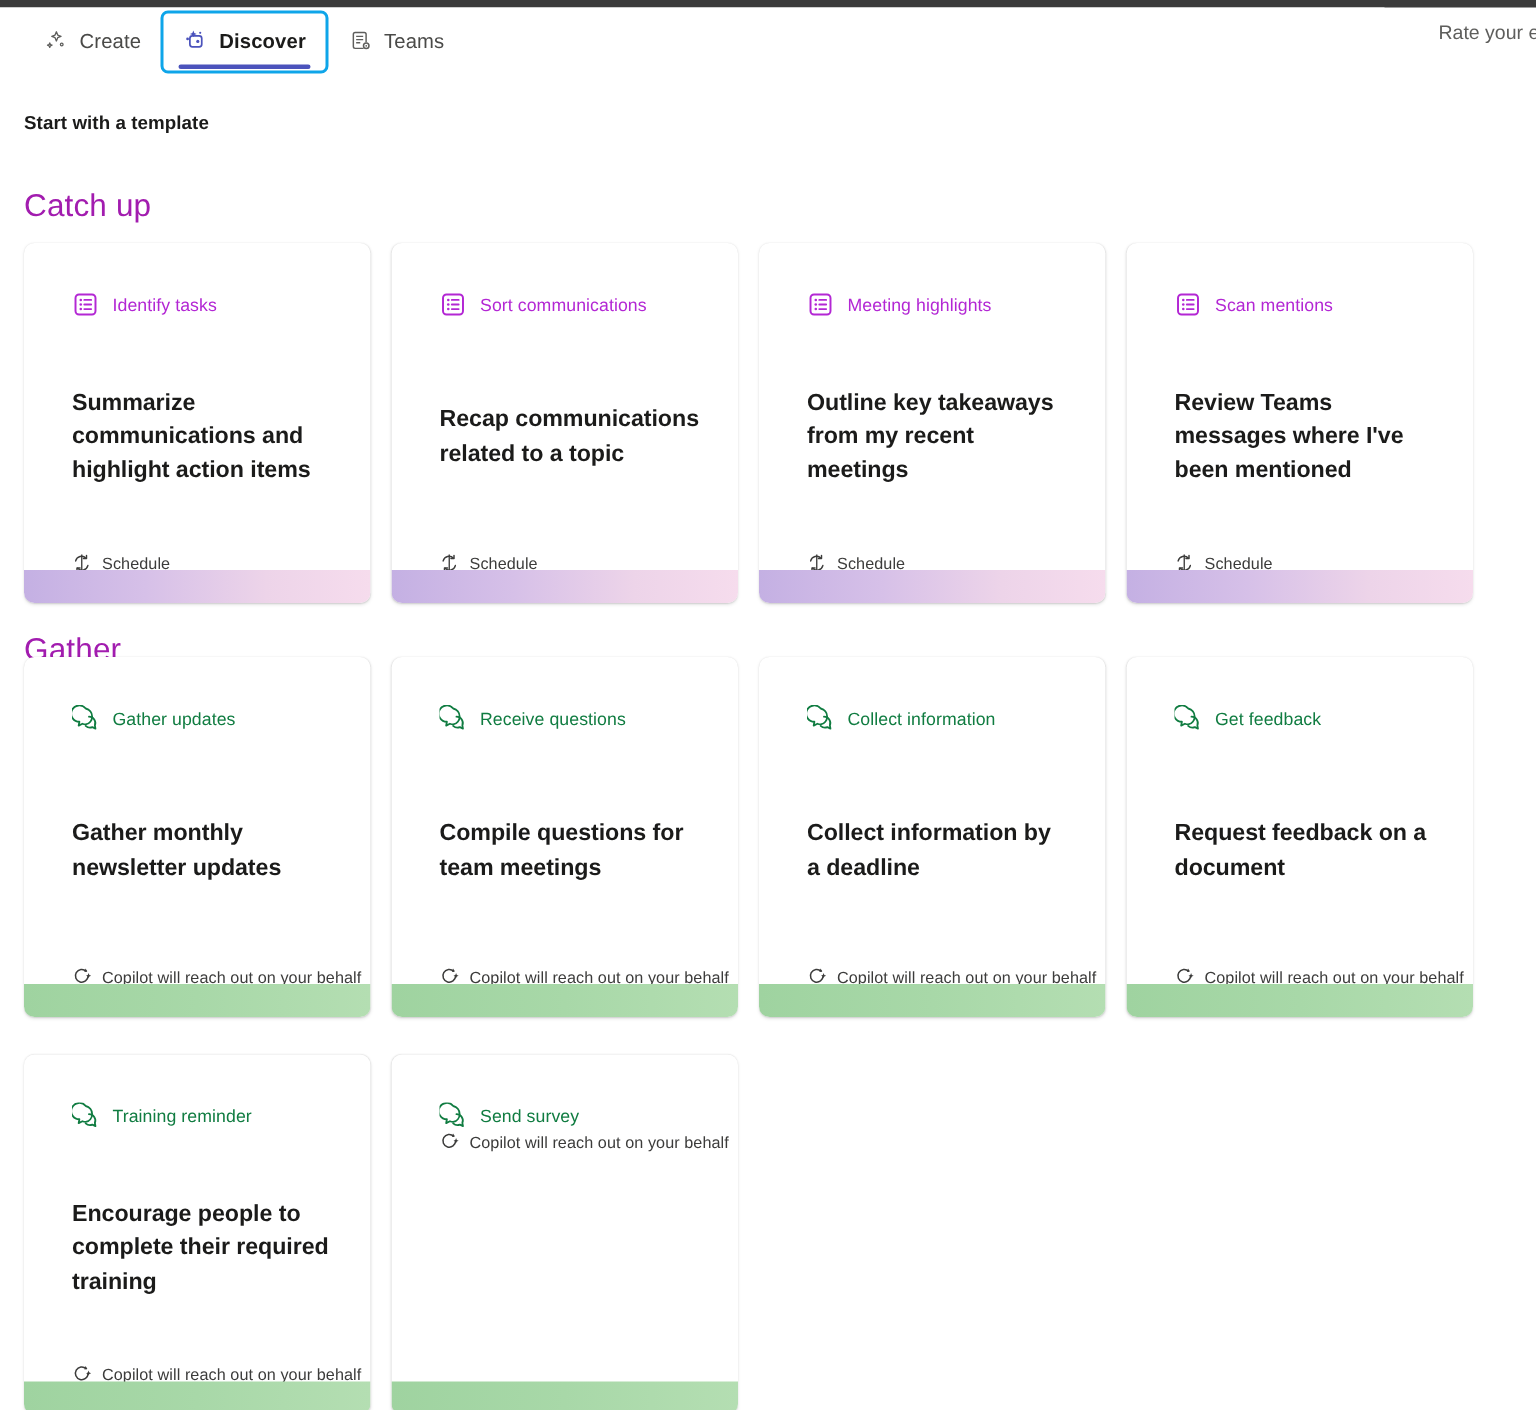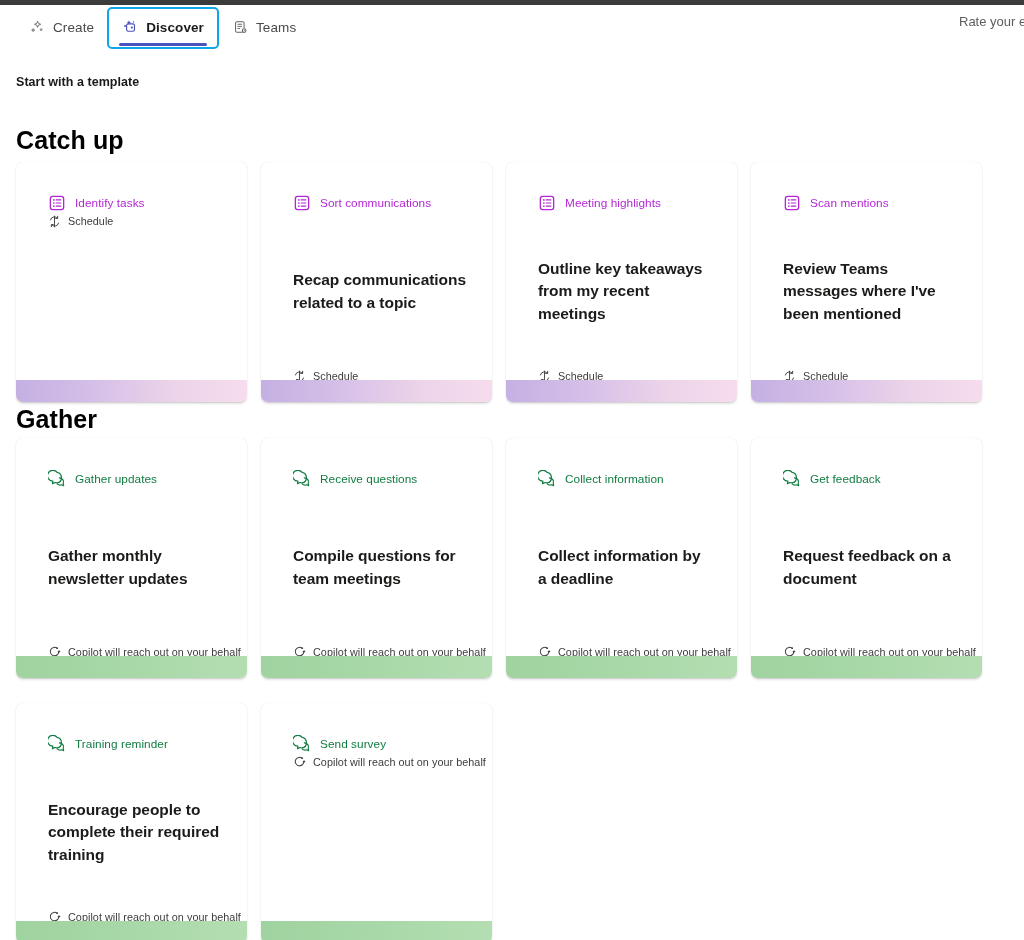--- a/index.html
+++ b/index.html
@@ -94,9 +94,9 @@
   .section-title {
     position: absolute;
     left: 16px;
-    font-size: 25px;
-    color: #000000;
-    font-weight: bold;
+    font-size: 21px;
+    color: #a21caf;
+    font-weight: normal;
     letter-spacing: 0.1px;
   }
   #sec-catchup { top: 76px; }

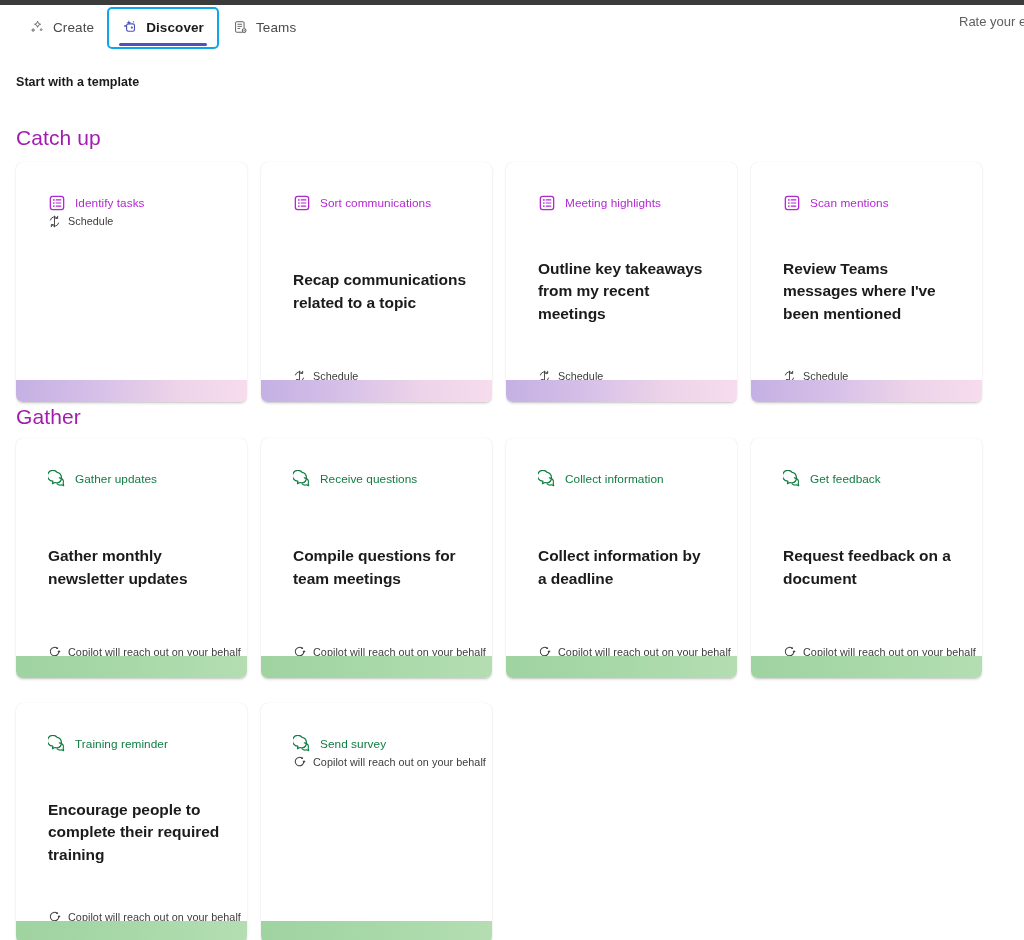--- a/index.html
+++ b/index.html
@@ -259,6 +259,9 @@
     </svg></span>
           <span class="card-head-label">Identify tasks</span>
         </div>
+        <div class="card-title-wrap">
+          <div class="card-title">Summarize communications and highlight action items</div>
+        </div>
         <div class="card-foot">
           <span class="card-foot-icon">
     <svg viewBox="0 0 16 16" width="13" height="13">

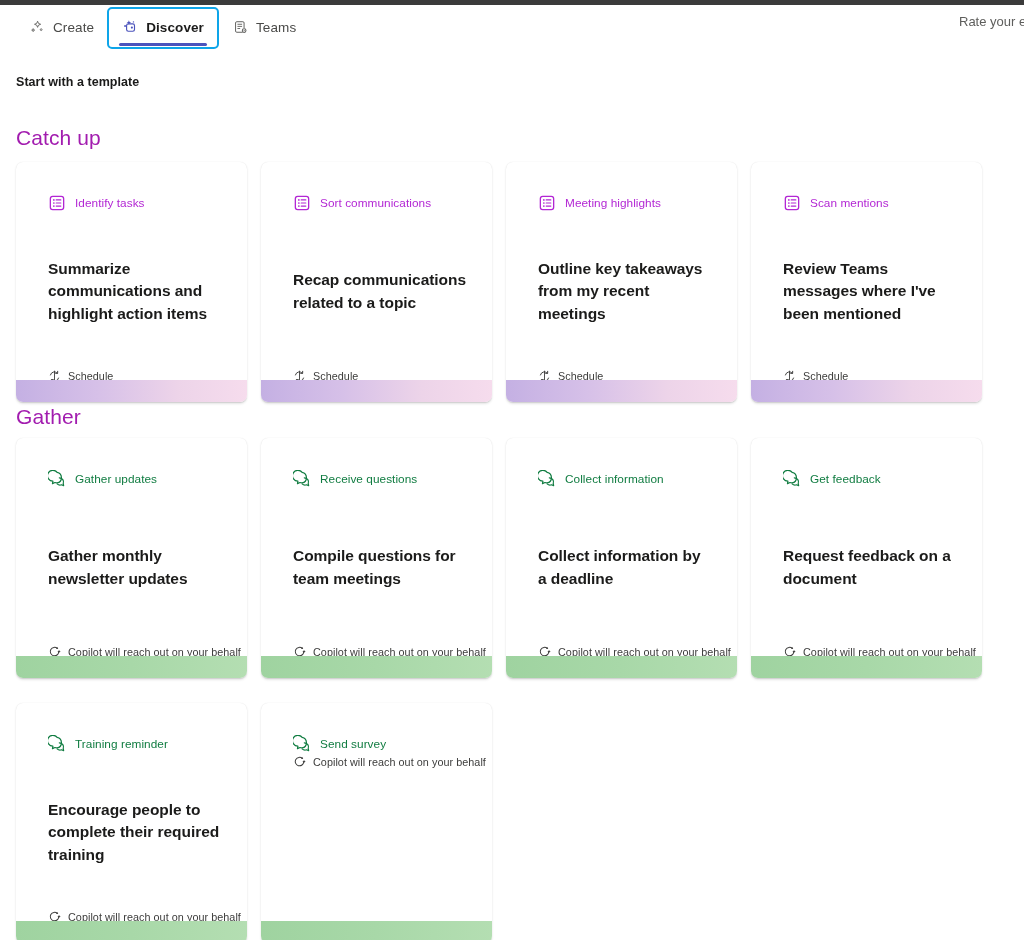--- a/index.html
+++ b/index.html
@@ -100,7 +100,7 @@
     letter-spacing: 0.1px;
   }
   #sec-catchup { top: 76px; }
-  #sec-gather  { top: 355px; }
+  #sec-gather  { top: 372px; }
 
   
   .row {

